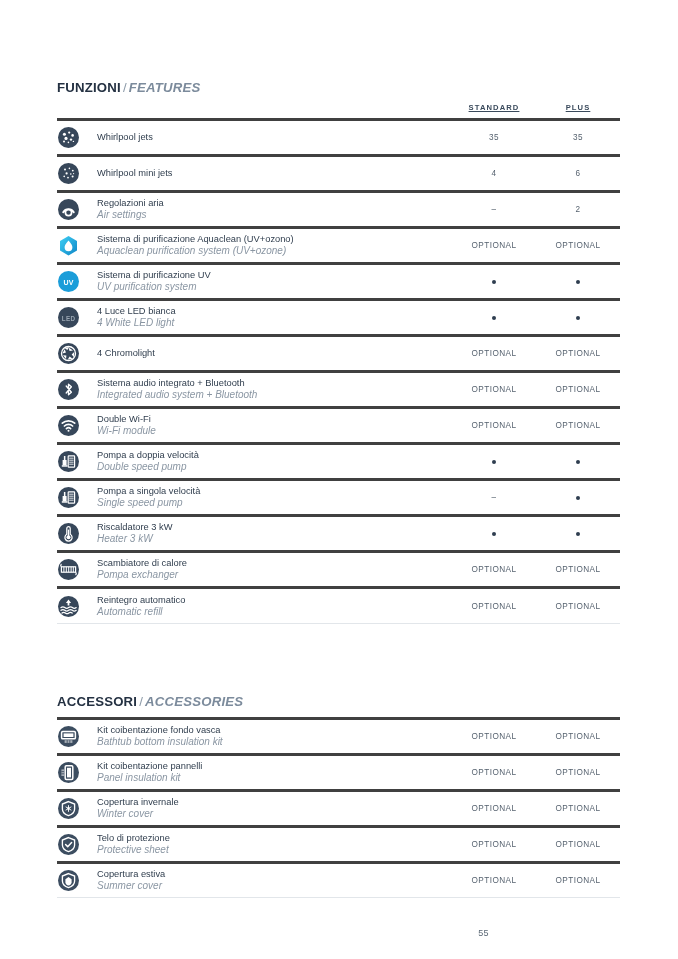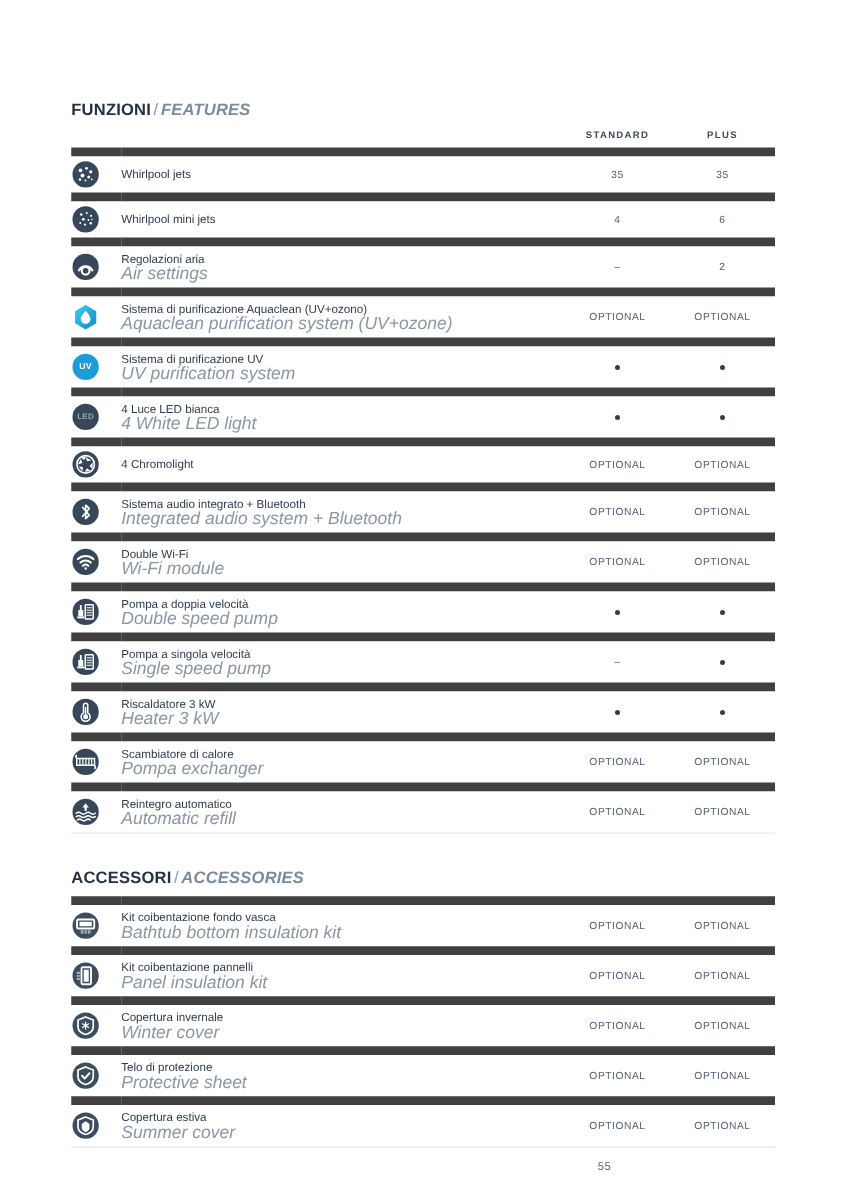--- a/index.html
+++ b/index.html
@@ -64,6 +64,7 @@
     text-align: center;
     padding: 0 0 6px 0;
     vertical-align: bottom;
+    text-decoration: underline;
   }
   table.feat thead th.lbl { text-align: left; }
 

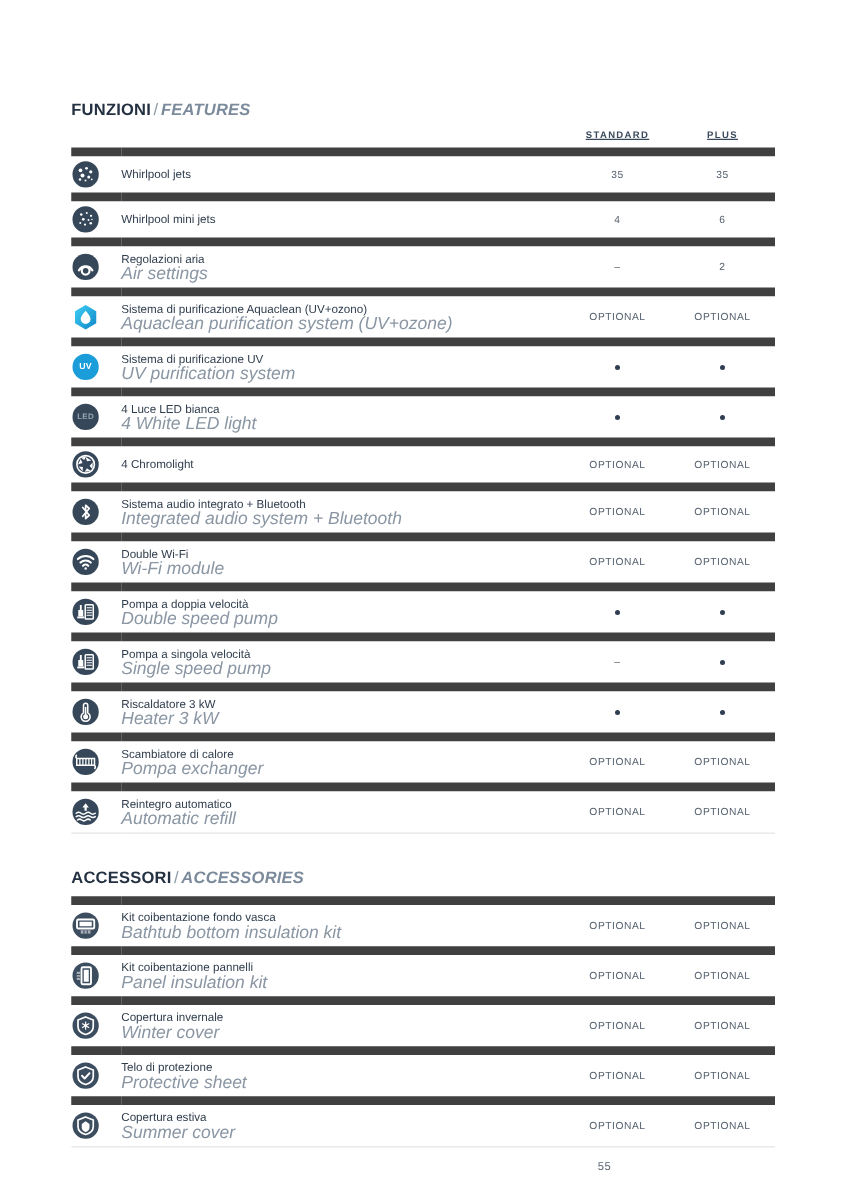--- a/index.html
+++ b/index.html
@@ -69,7 +69,7 @@
   table.feat thead th.lbl { text-align: left; }
 
   table.feat tbody tr {
-    border-top: 7px solid #404040;
+    border-top: 3px solid #404040;
   }
   table.feat tbody tr:last-child {
     border-bottom: 1px solid #e2e6ea;

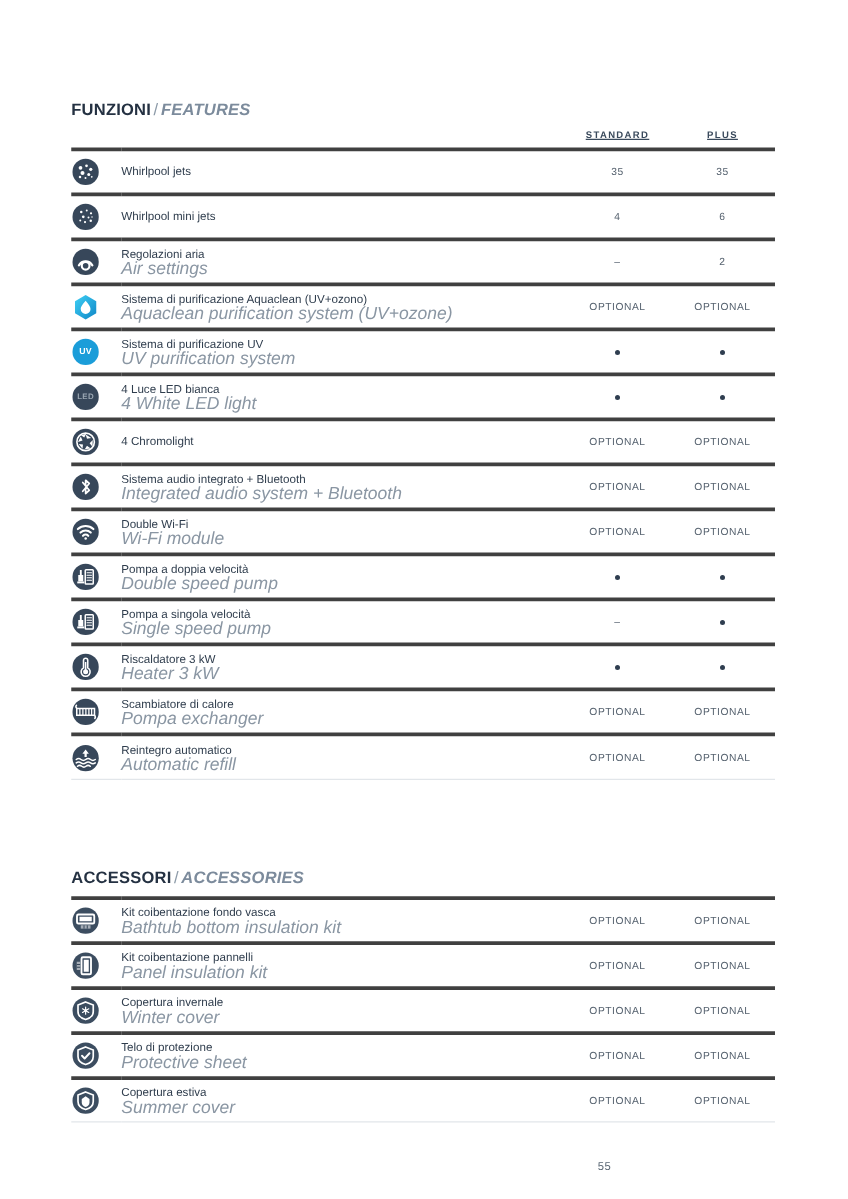--- a/index.html
+++ b/index.html
@@ -112,7 +112,7 @@
     white-space: nowrap;
   }
   .en2 {
-    font-size: 14px;
+    font-size: 10px;
     color: #8a96a3;
     font-style: italic;
     line-height: 11.6px;

